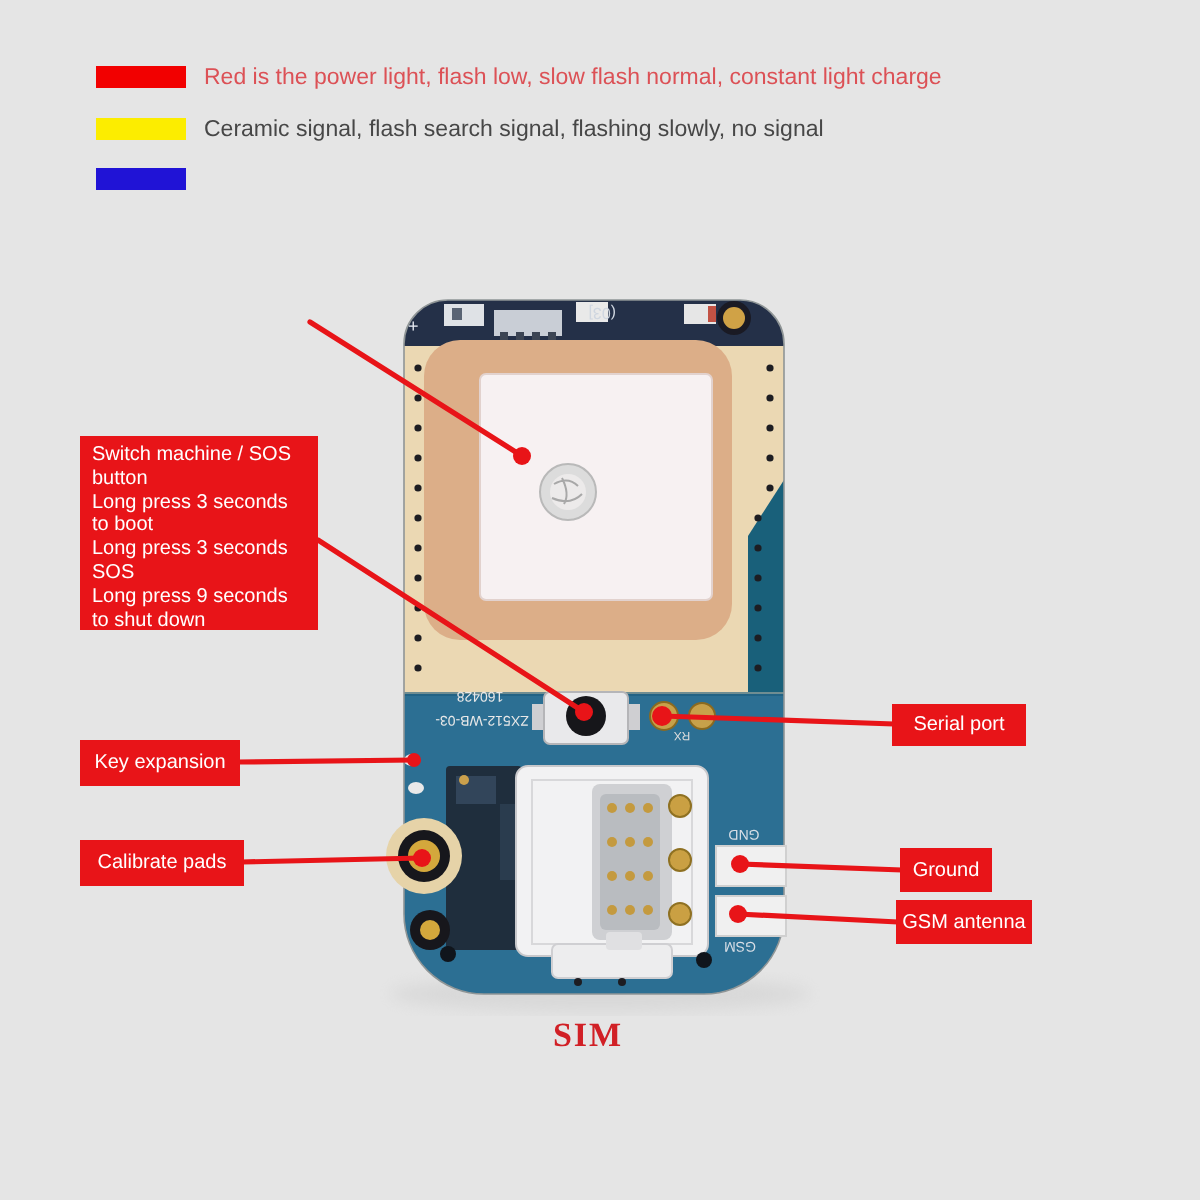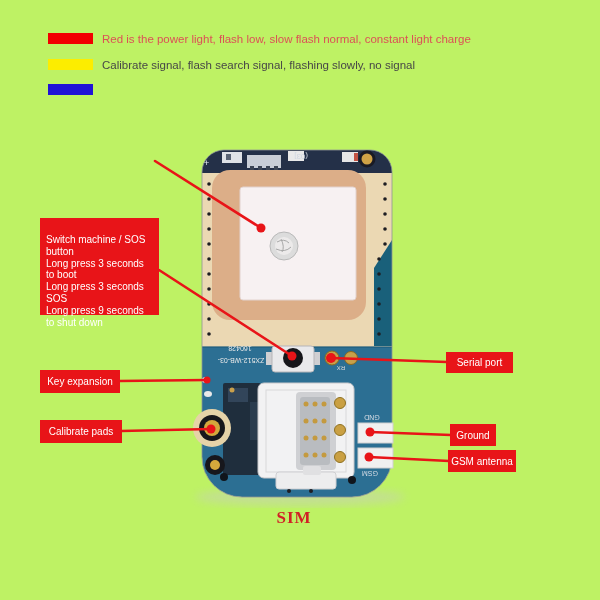--- a/index.html
+++ b/index.html
@@ -4,7 +4,7 @@
 <style>
   html,body{margin:0;padding:0;}
   body{width:600px;height:600px;background:#ffffff;font-family:"Liberation Sans",sans-serif;}
-  .canvas{position:relative;width:600px;height:600px;background:#bef264;overflow:hidden;}
+  .canvas{position:relative;width:600px;height:600px;background:#e5e5e5;overflow:hidden;}
 
   
   .legend-swatch{position:absolute;left:48px;width:45px;height:11px;}

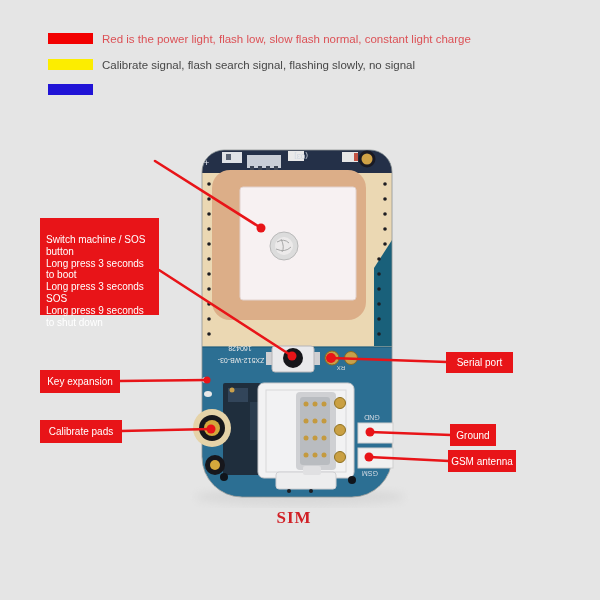--- a/index.html
+++ b/index.html
@@ -48,7 +48,7 @@
   <div class="legend-text lt-red">Red is the power light, flash low, slow flash normal, constant light charge</div>
 
   <div class="legend-swatch sw-yellow"></div>
-  <div class="legend-text lt-yellow">Calibrate signal, flash search signal, flashing slowly, no signal</div>
+  <div class="legend-text lt-yellow">Ceramic signal, flash search signal, flashing slowly, no signal</div>
 
   <div class="legend-swatch sw-blue"></div>
 

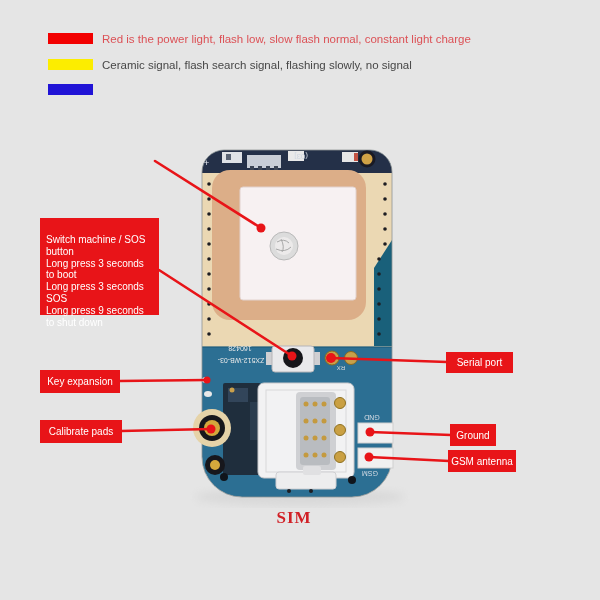--- a/index.html
+++ b/index.html
@@ -23,7 +23,7 @@
   .multiline{display:block;text-align:left;white-space:pre-line;}
 
   .box-gps{left:42px;top:148px;width:113px;height:24px;}
-  .box-switch{left:40px;top:218px;width:119px;height:97px;padding:16px 4px 0 6px;line-height:11.8px;}
+  .box-switch{left:40px;top:218px;width:119px;height:97px;padding:4px 4px 0 6px;line-height:11.8px;}
   .box-key{left:40px;top:370px;width:80px;height:23px;}
   .box-cal{left:40px;top:420px;width:82px;height:23px;}
   .box-serial{left:446px;top:352px;width:67px;height:21px;}

